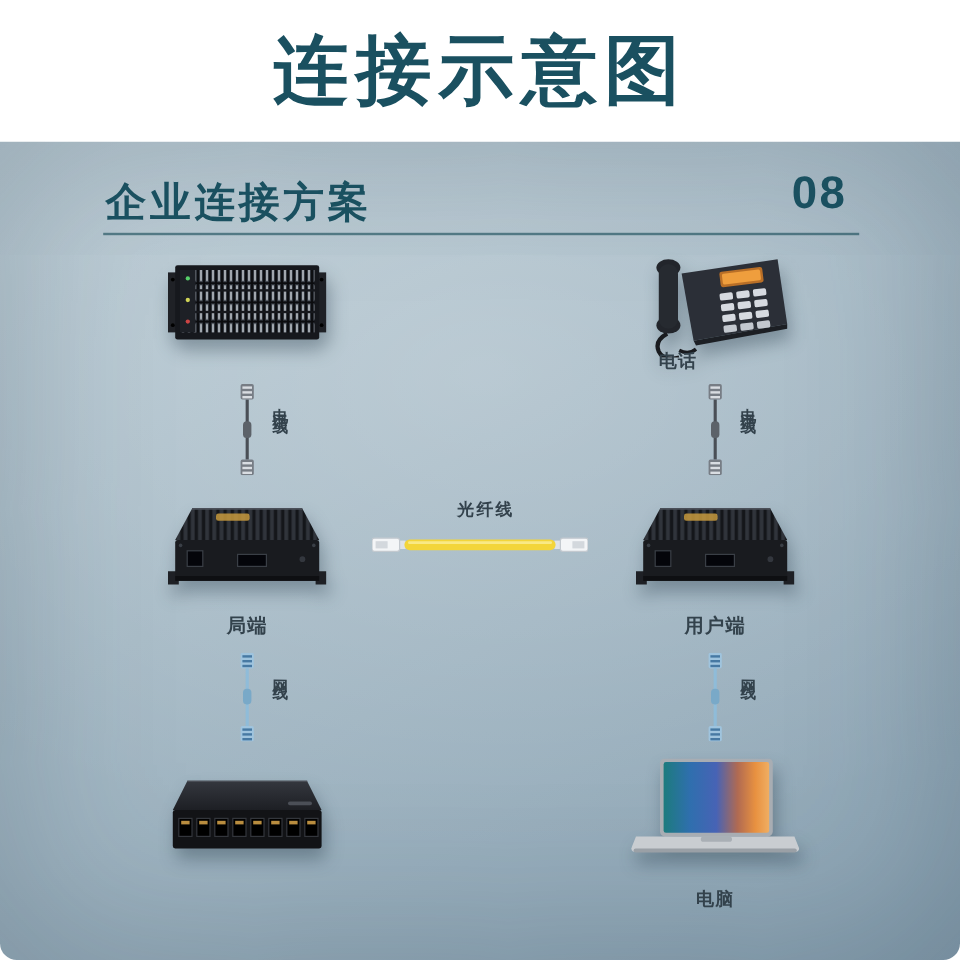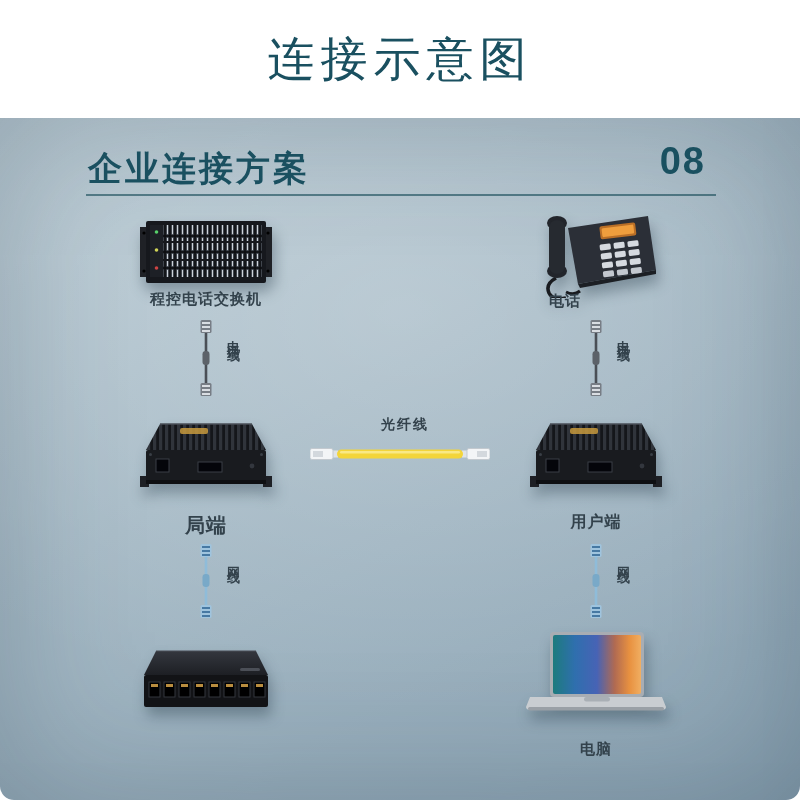--- a/index.html
+++ b/index.html
@@ -14,7 +14,7 @@
     background:#ffffff; display:flex; align-items:center; justify-content:center;
   }
   .title {
-    font-size:47px; font-weight:400; letter-spacing:6px; color:var(--accent,#1a5060);
+    font-size:63px; font-weight:700; letter-spacing:6px; color:var(--accent,#1a5060);
   }
   
   .panel {

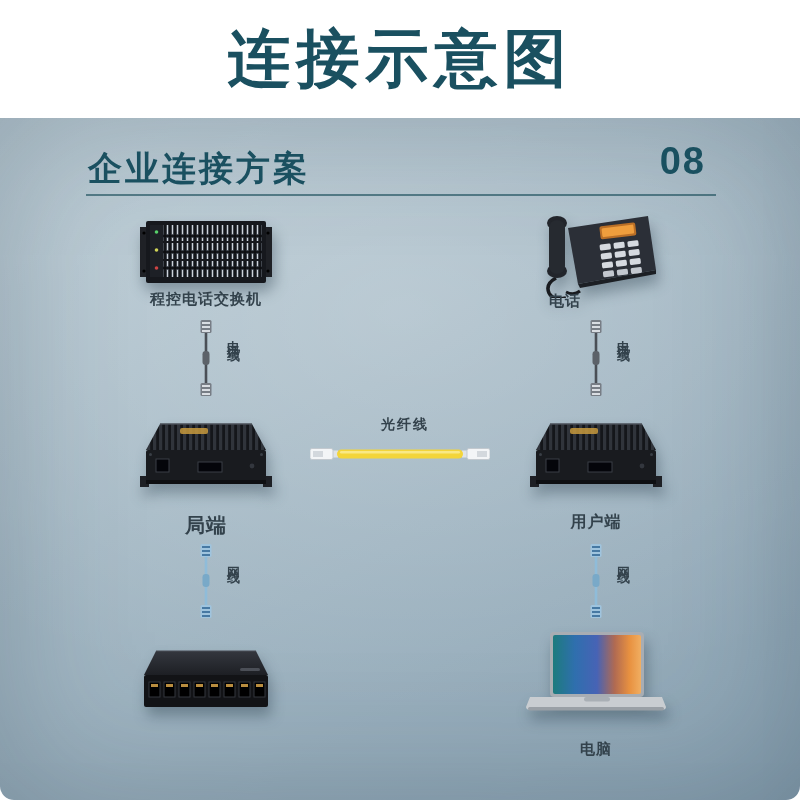--- a/index.html
+++ b/index.html
@@ -95,7 +95,6 @@
         <circle cx="16.5" cy="48" r="1.8" fill="#c44"></circle>
       </svg>
     </div>
-    <div class="node-label" style="left:106px; top:172px; width:200px;">程控电话交换机</div>
 
     <div class="abs device" style="left:536px; top:94px;">
       <svg width="124" height="86" viewBox="0 0 124 86">

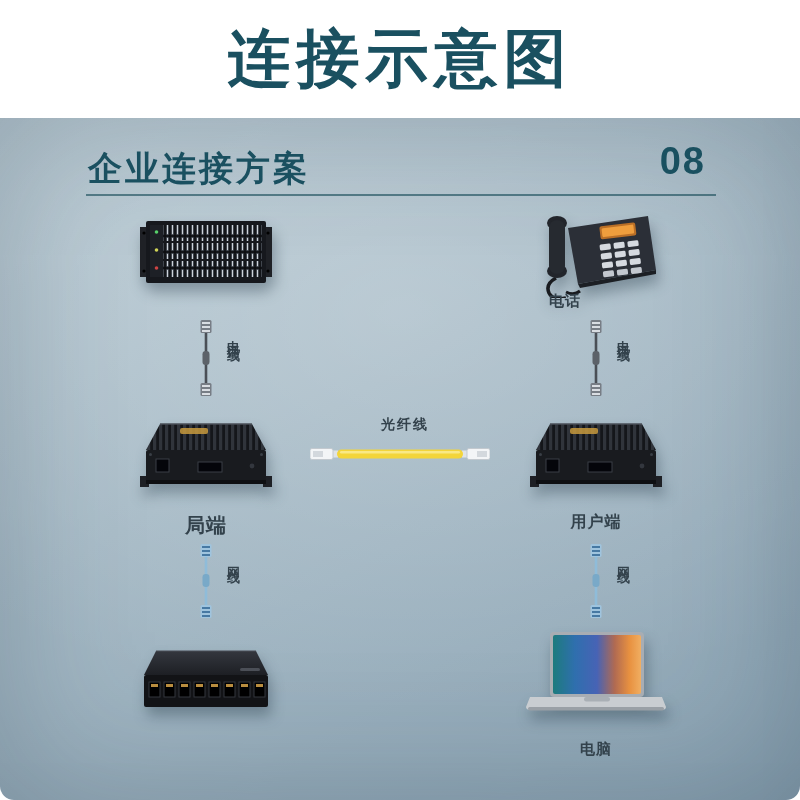--- a/index.html
+++ b/index.html
@@ -179,7 +179,7 @@
         <circle cx="121.5" cy="38.5" r="1.5" fill="#3a3f46"></circle>
       </svg>
     </div>
-    <div class="node-label" style="left:116px; top:394px; width:180px; font-size:20px;">局端</div>
+    <div class="node-label" style="left:116px; top:394px; width:180px; font-size:16px;">局端</div>
 
     <div class="abs device" style="left:530px; top:298px;">
       <svg width="132" height="82" viewBox="0 0 132 82">

